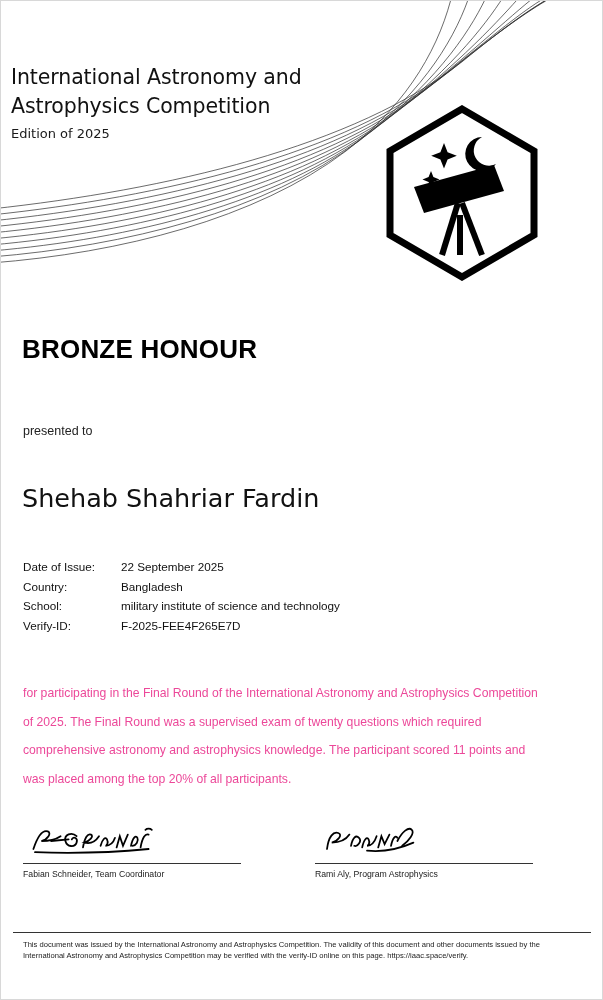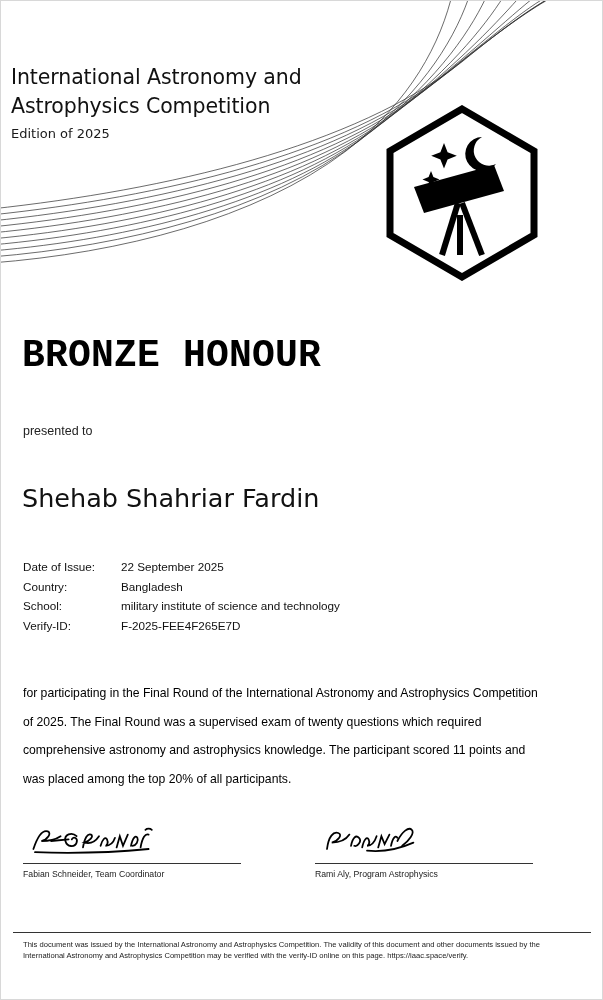--- a/index.html
+++ b/index.html
@@ -65,9 +65,9 @@
     position: absolute;
     top: 333px;
     left: 21px;
-    font-family: Liberation Mono, monospace;
+    font-family: Liberation Sans, sans-serif;
     font-weight: bold;
-    font-size: 38px;
+    font-size: 26px;
     letter-spacing: 0.2px;
   }
   .presented {

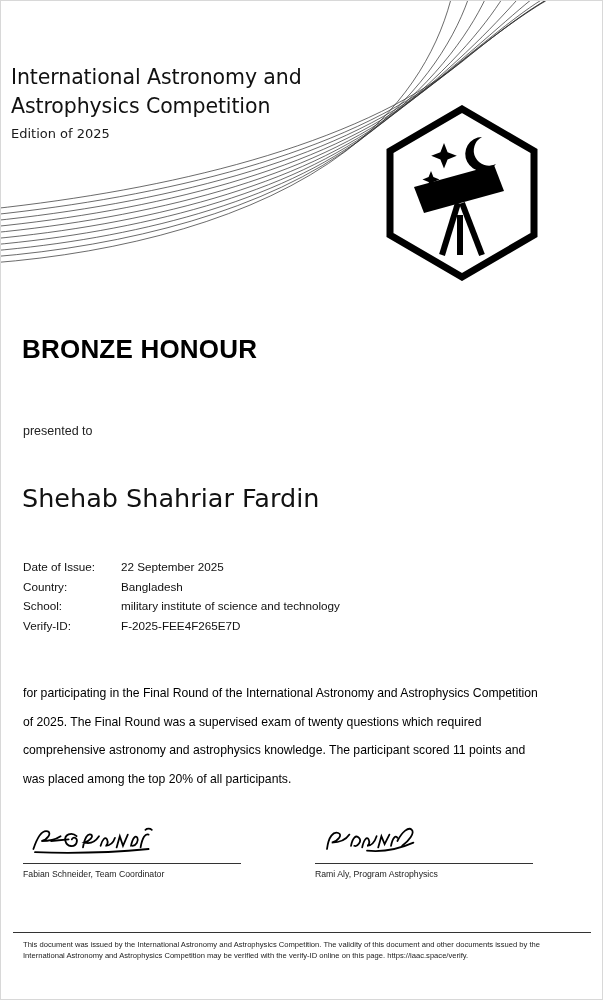--- a/index.html
+++ b/index.html
@@ -109,7 +109,7 @@
     width: 516px;
     font-size: 12.2px;
     line-height: 28.7px;
-    color: #000000;
+    color: #ec4899;
   }
 
   

